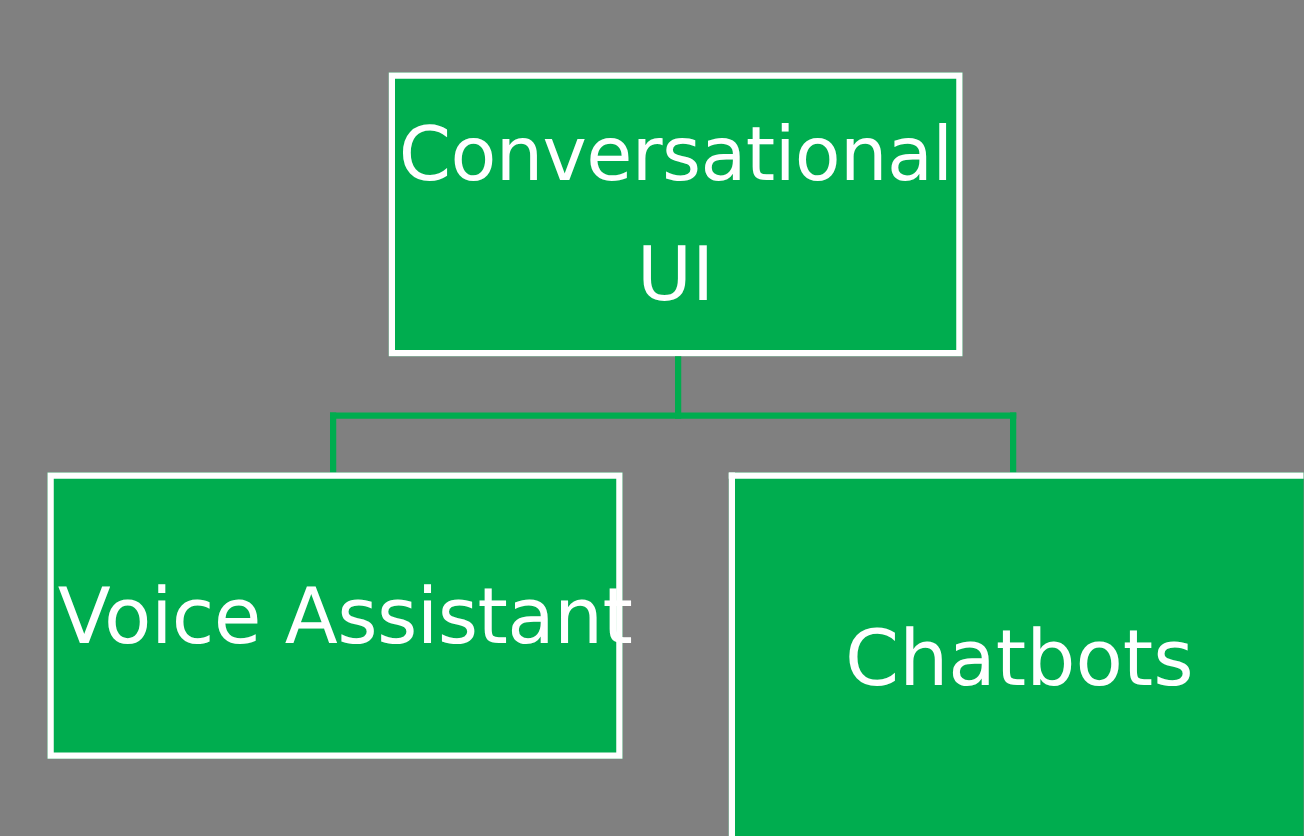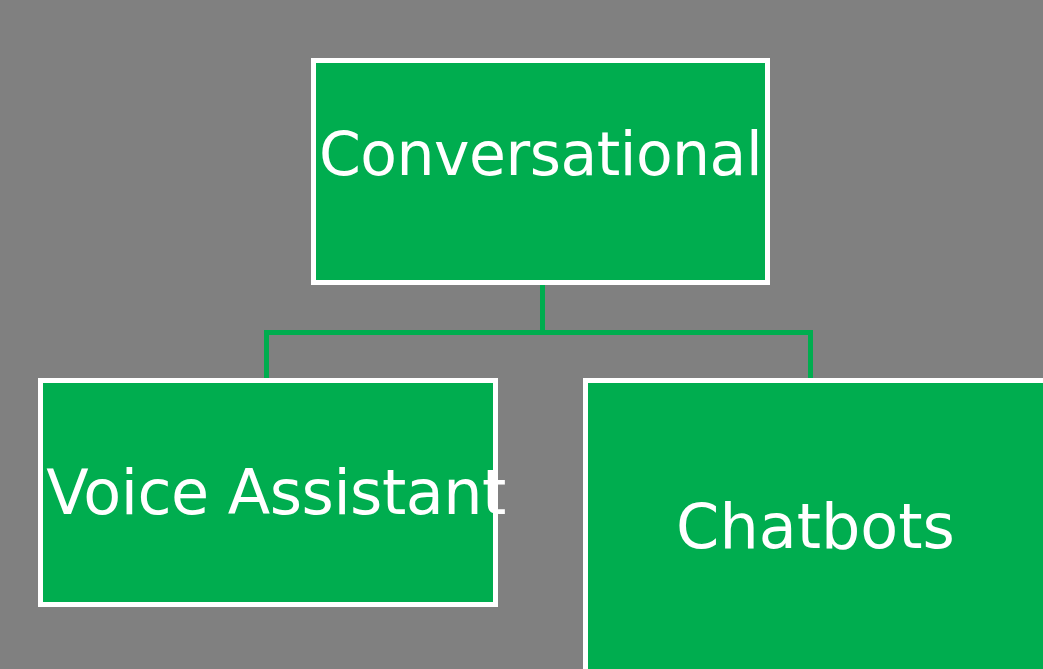--- a/index.html
+++ b/index.html
@@ -114,6 +114,7 @@
 
   <div class="node" id="node-root">
     <span class="line-1">Conversational</span>
+    <span class="line-2">UI</span>
   </div>
 
   <div class="conn" id="conn-stem"></div>

